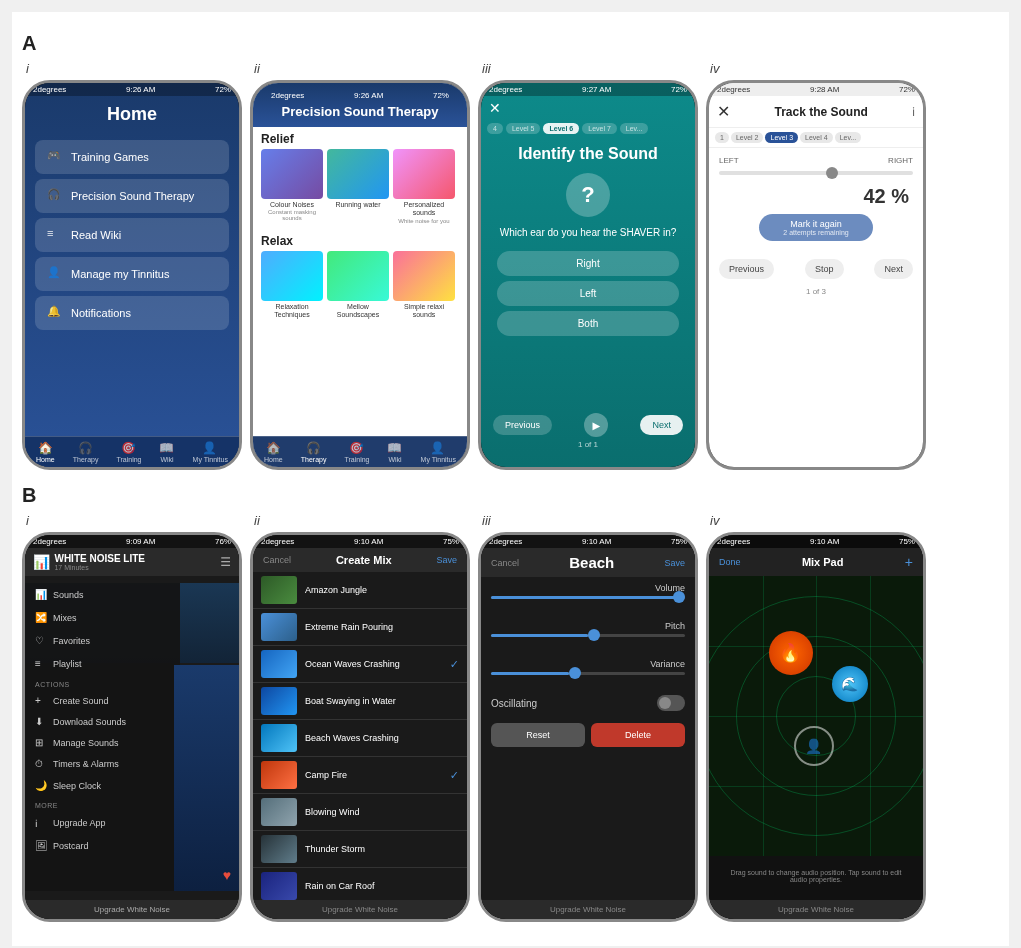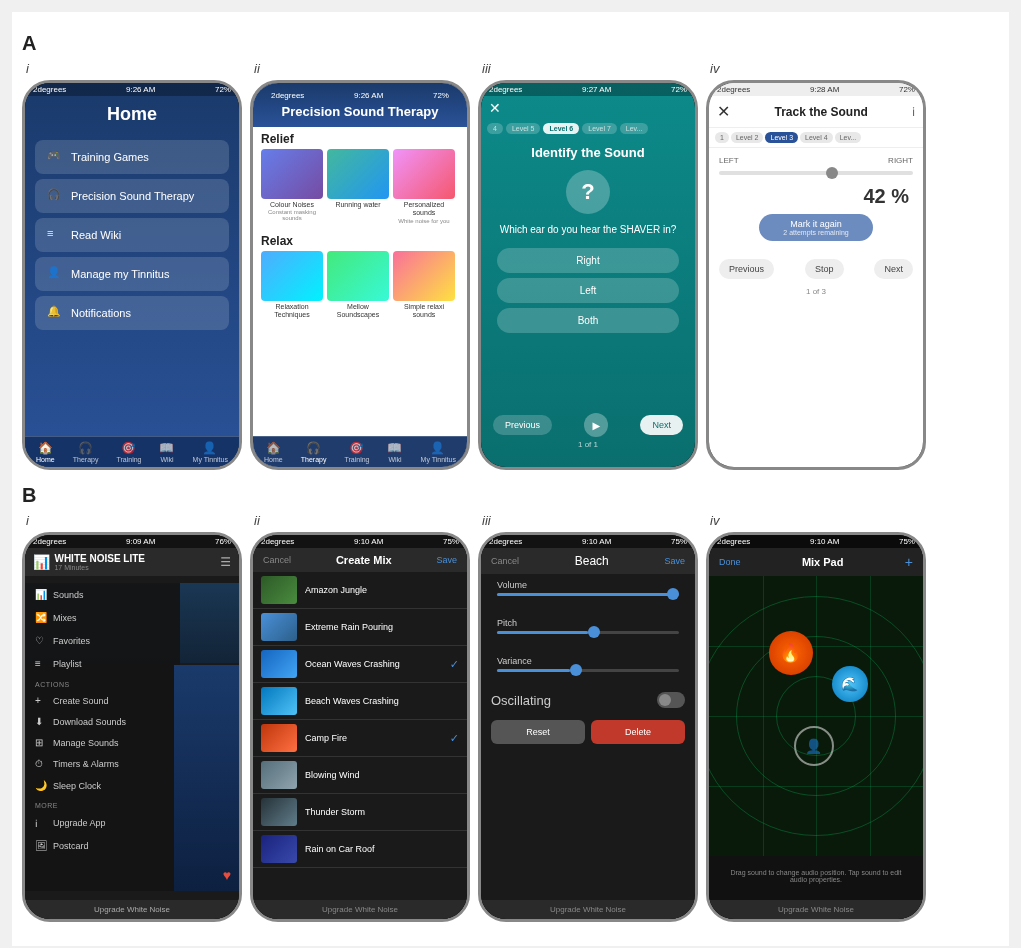--- a/index.html
+++ b/index.html
@@ -203,7 +203,7 @@
     .ident-title {
       text-align: center;
       color: white;
-      font-size: 13px;
+      font-size: 16px;
       font-weight: bold;
       padding: 8px 10px 4px;
     }

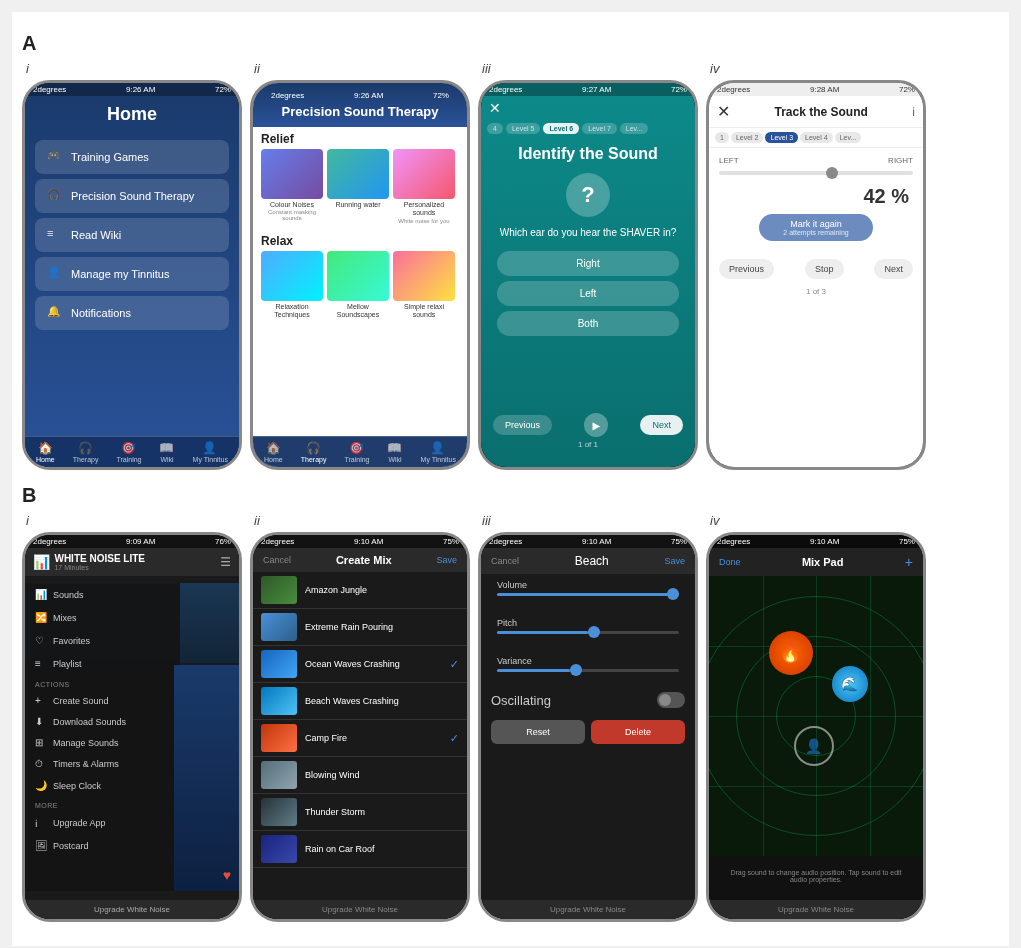--- a/index.html
+++ b/index.html
@@ -562,7 +562,7 @@
       background: #2a2a2a;
     }
     .beach-cancel { color: #888; font-size: 9px; }
-    .beach-title { color: white; font-size: 12px; font-weight: normal; }
+    .beach-title { color: white; font-size: 15px; font-weight: bold; }
     .beach-save { color: #4a90d9; font-size: 9px; }
     .slider-section {
       padding: 6px 16px;

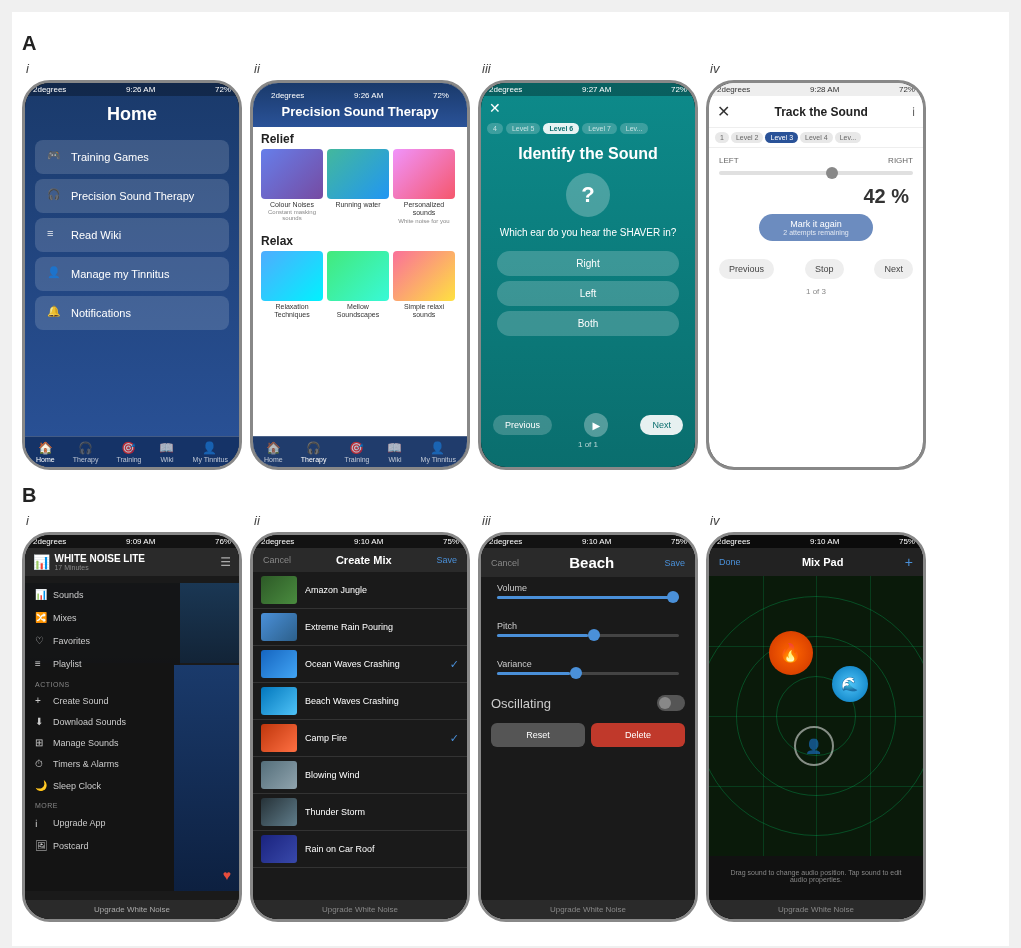--- a/index.html
+++ b/index.html
@@ -565,7 +565,8 @@
     .beach-title { color: white; font-size: 15px; font-weight: bold; }
     .beach-save { color: #4a90d9; font-size: 9px; }
     .slider-section {
-      padding: 6px 16px;
+      padding: 6px 10px;
+      text-align: right;
     }
     .slider-label {
       color: #ccc;

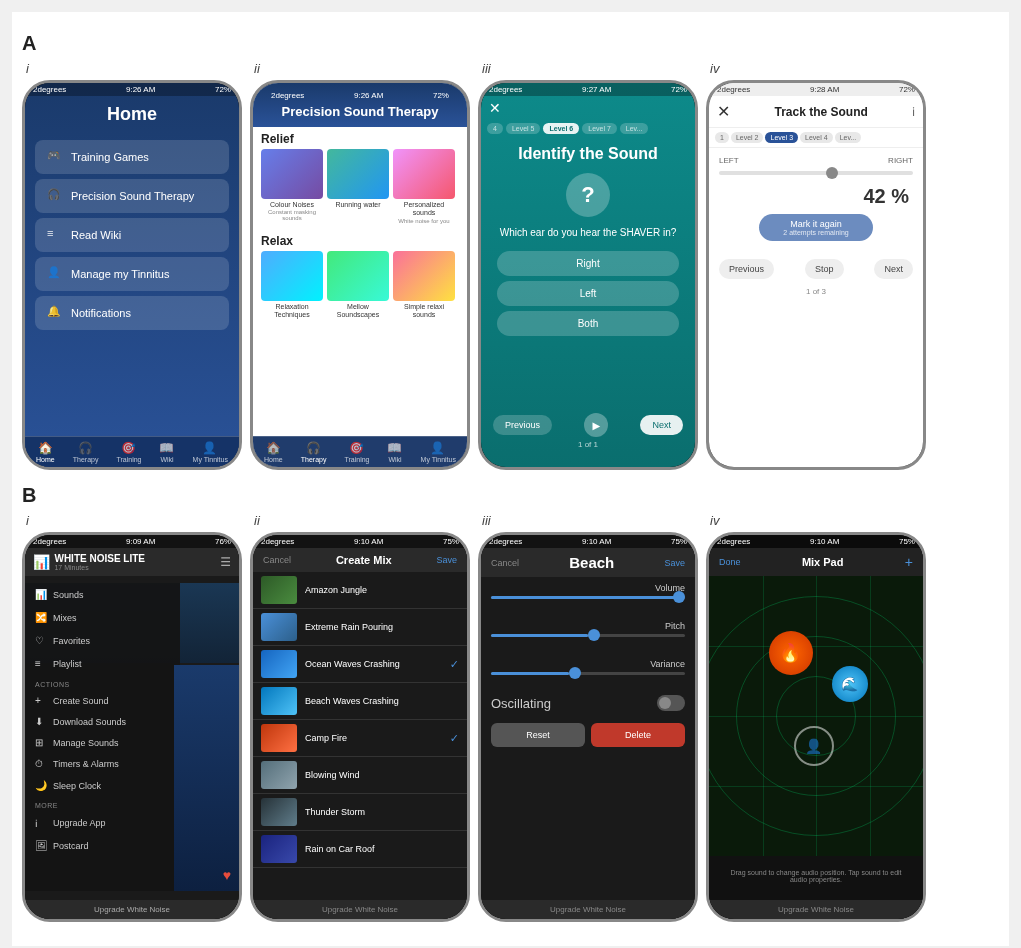--- a/index.html
+++ b/index.html
@@ -1097,6 +1097,10 @@
               <span class="mix-item-check">✓</span>
             </div>
             <div class="mix-list-item">
+              <div class="mix-item-img img-boat"></div>
+              <span class="mix-item-label">Boat Swaying in Water</span>
+            </div>
+            <div class="mix-list-item">
               <div class="mix-item-img img-beach"></div>
               <span class="mix-item-label">Beach Waves Crashing</span>
             </div>

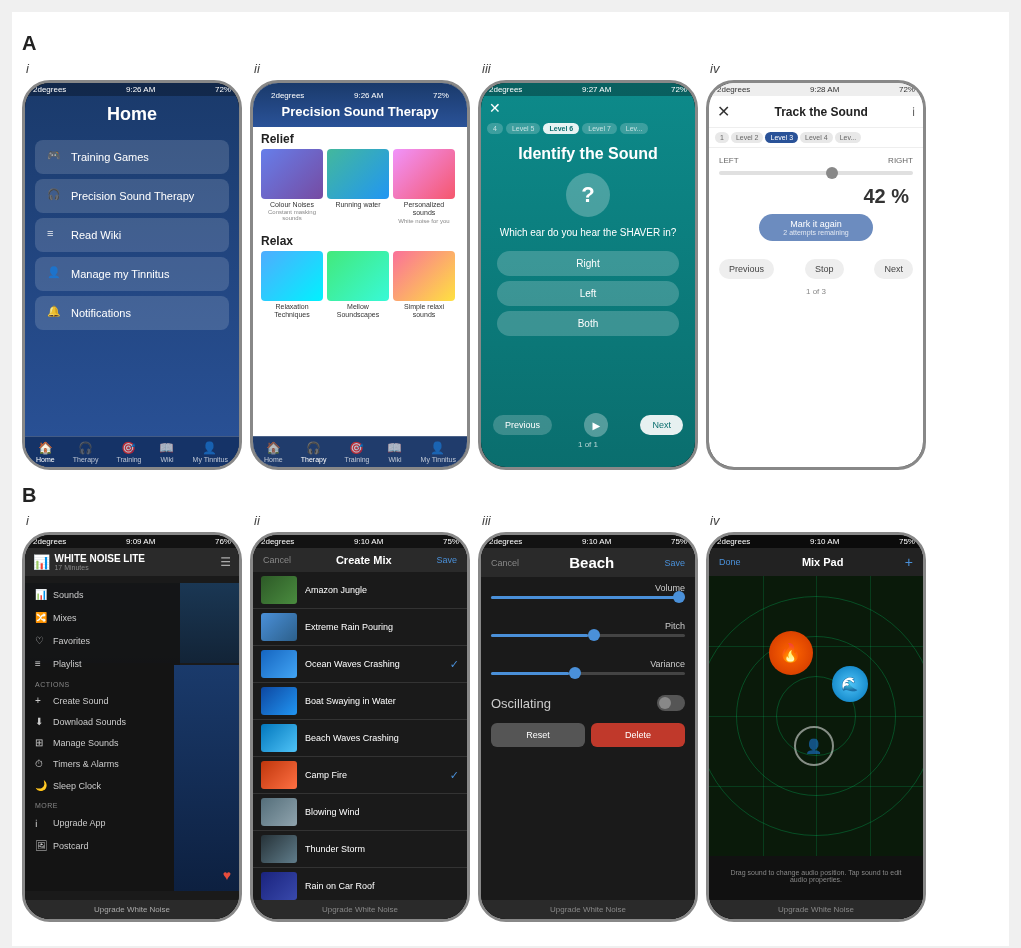--- a/index.html
+++ b/index.html
@@ -618,7 +618,7 @@
       align-items: center;
       padding: 4px 10px 8px;
     }
-    .osc-label { color: #ccc; font-size: 13px; }
+    .osc-label { color: #ccc; font-size: 10px; }
     .toggle-switch {
       width: 28px;
       height: 16px;

